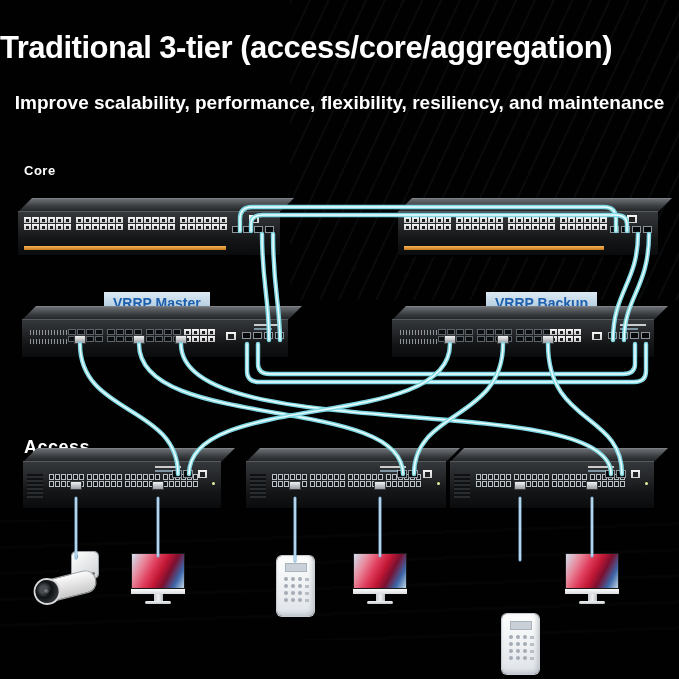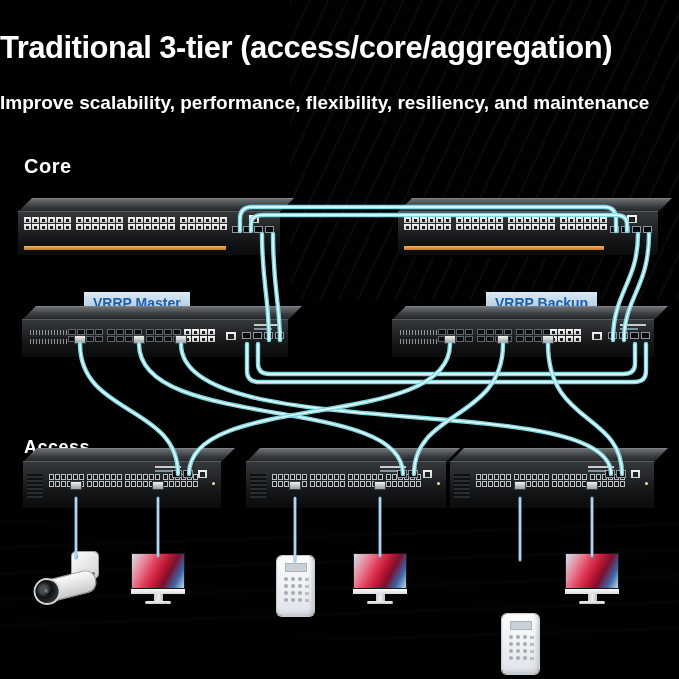--- a/index.html
+++ b/index.html
@@ -13,7 +13,7 @@
   
   .title{position:absolute;top:30px;left:0;width:100%;text-align:left;font-size:31px;
          font-weight:700;letter-spacing:-.5px;}
-  .subtitle{position:absolute;top:92px;left:0;width:100%;text-align:left;font-size:19px;font-weight:700;}
+  .subtitle{position:absolute;top:92px;left:0;width:100%;text-align:center;font-size:19px;font-weight:700;}
   .tier-label{position:absolute;font-weight:700;letter-spacing:.5px;}
   .tier-core{top:155px;left:24px;font-size:20px;}
   .tier-agg{top:268px;left:24px;font-size:17px;}

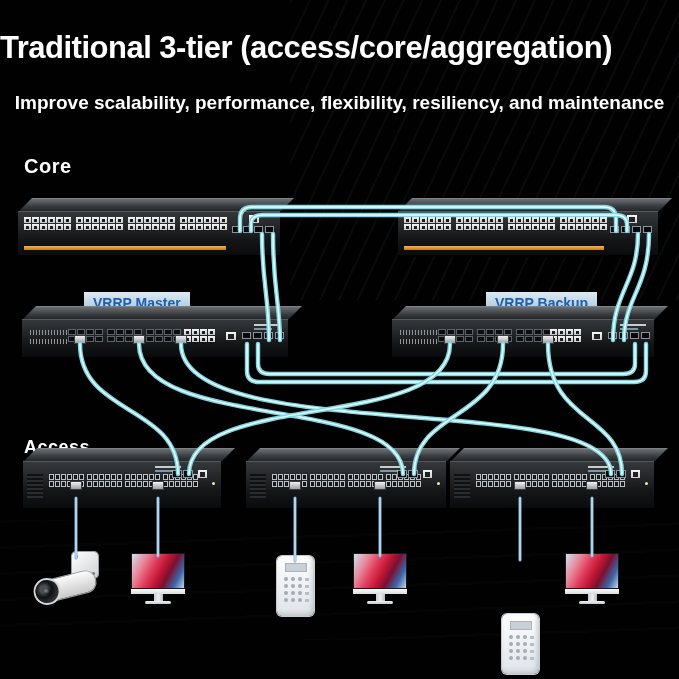--- a/index.html
+++ b/index.html
@@ -15,7 +15,7 @@
          font-weight:700;letter-spacing:-.5px;}
   .subtitle{position:absolute;top:92px;left:0;width:100%;text-align:center;font-size:19px;font-weight:700;}
   .tier-label{position:absolute;font-weight:700;letter-spacing:.5px;}
-  .tier-core{top:155px;left:24px;font-size:20px;}
+  .tier-core{top:163px;left:24px;font-size:13px;}
   .tier-agg{top:268px;left:24px;font-size:17px;}
   .tier-acc{top:437px;left:24px;font-size:18px;}
   .badge{position:absolute;top:292px;height:21px;padding:0 9px;display:flex;align-items:center;

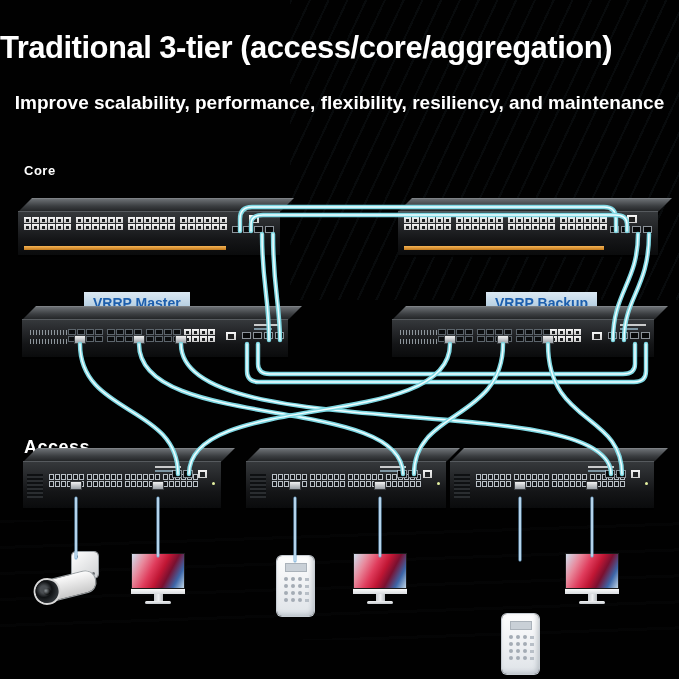--- a/index.html
+++ b/index.html
@@ -20,7 +20,7 @@
   .tier-acc{top:437px;left:24px;font-size:18px;}
   .badge{position:absolute;top:292px;height:21px;padding:0 9px;display:flex;align-items:center;
          background:linear-gradient(#dce9f3,#a6c4da);color:#1d5fad;font-size:14px;font-weight:700;}
-  .badge.master{left:84px;}
+  .badge.master{left:104px;}
   .badge.backup{left:486px;}
   
   .switch{position:absolute;}

